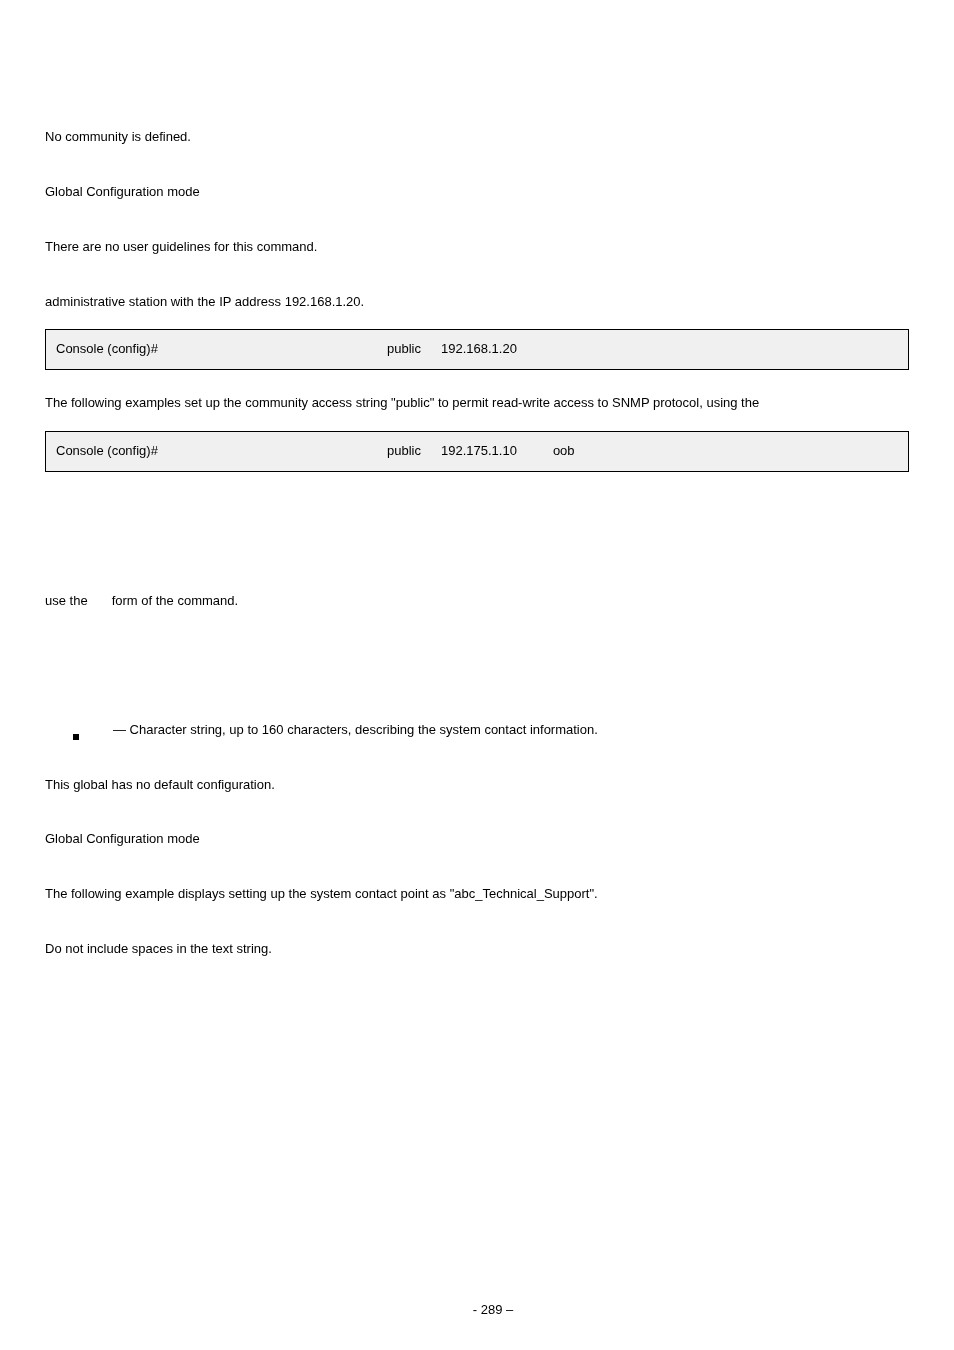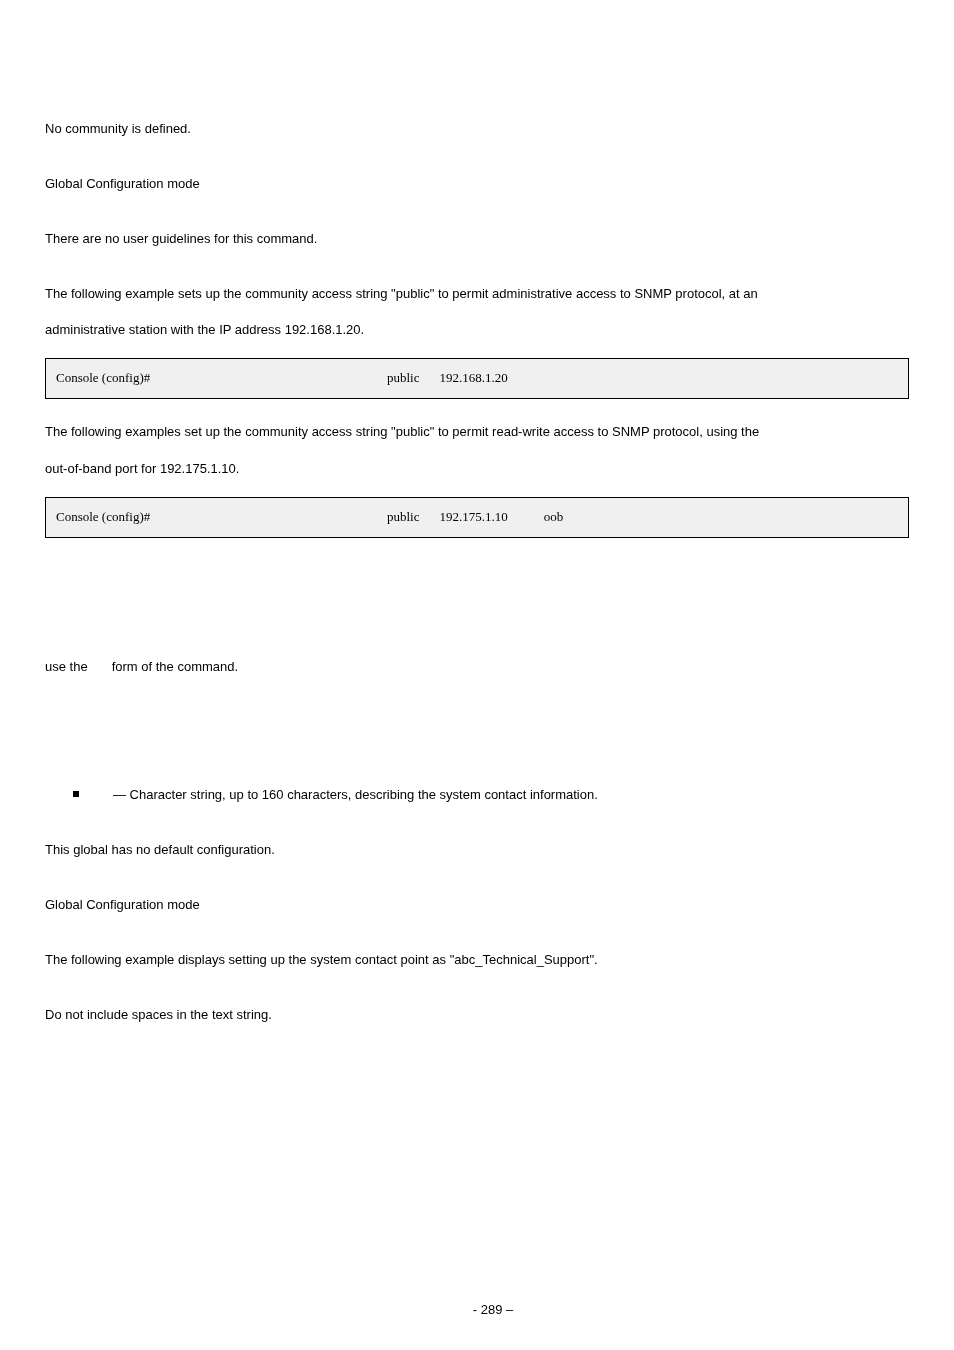--- a/index.html
+++ b/index.html
@@ -19,7 +19,7 @@
     position: relative;
   }
   .para {
-    margin: 0 0 36px 0;
+    margin: 8px 0 36px 0;
   }
   .para-tight {
     margin: 0 0 18px 0;

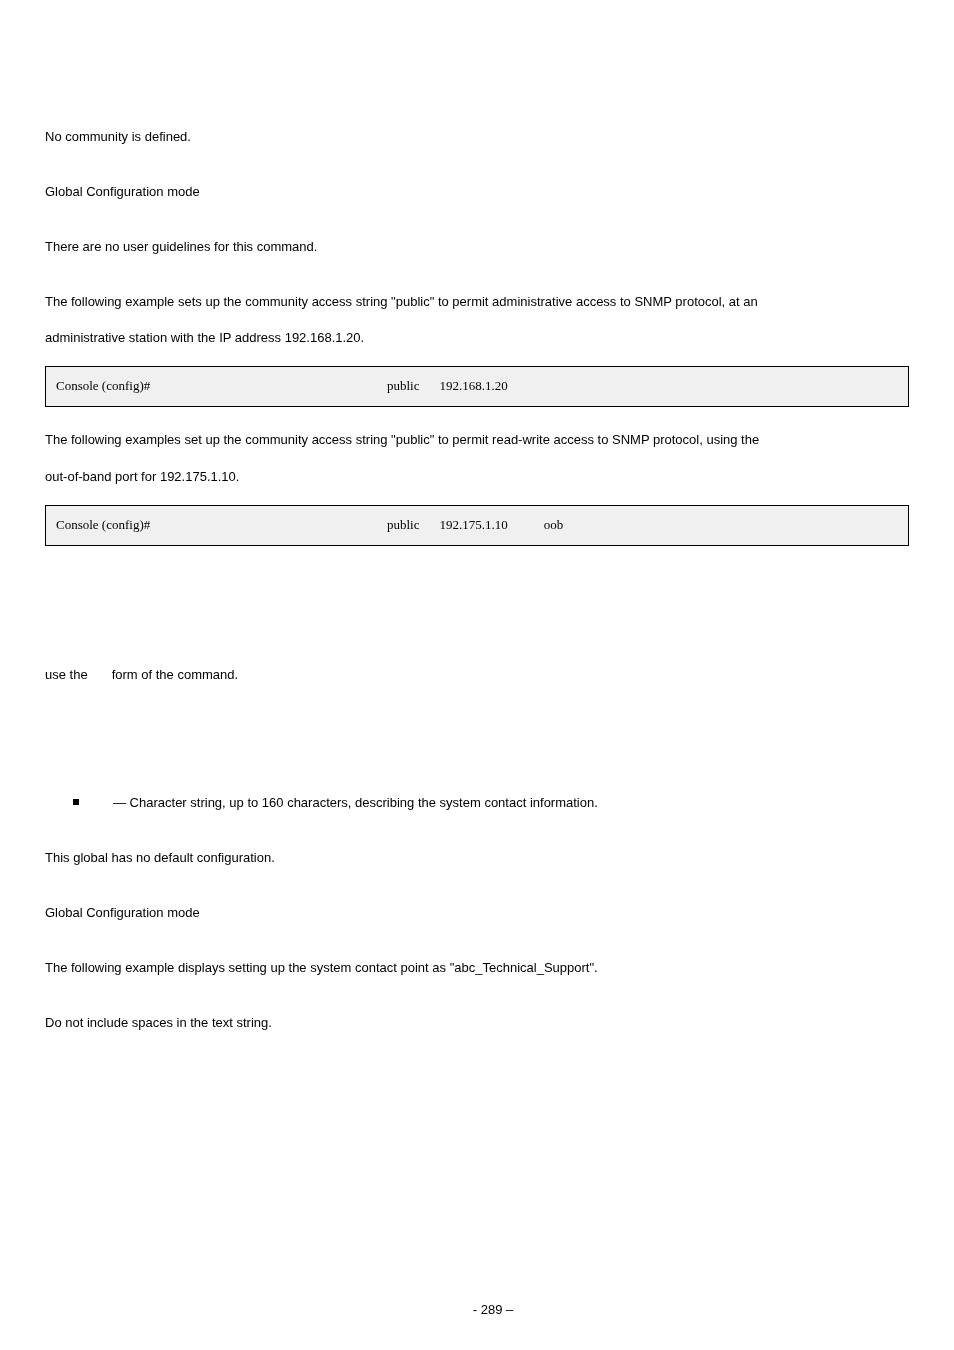--- a/index.html
+++ b/index.html
@@ -83,7 +83,6 @@
 
   <p class="para">There are no user guidelines for this command.</p>
 
-  <p class="para-tight">The following example sets up the community access string "public" to permit administrative access to SNMP protocol, at an</p>
   <p class="para-tight">administrative station with the IP address 192.168.1.20.</p>
 
   <div class="code-box">

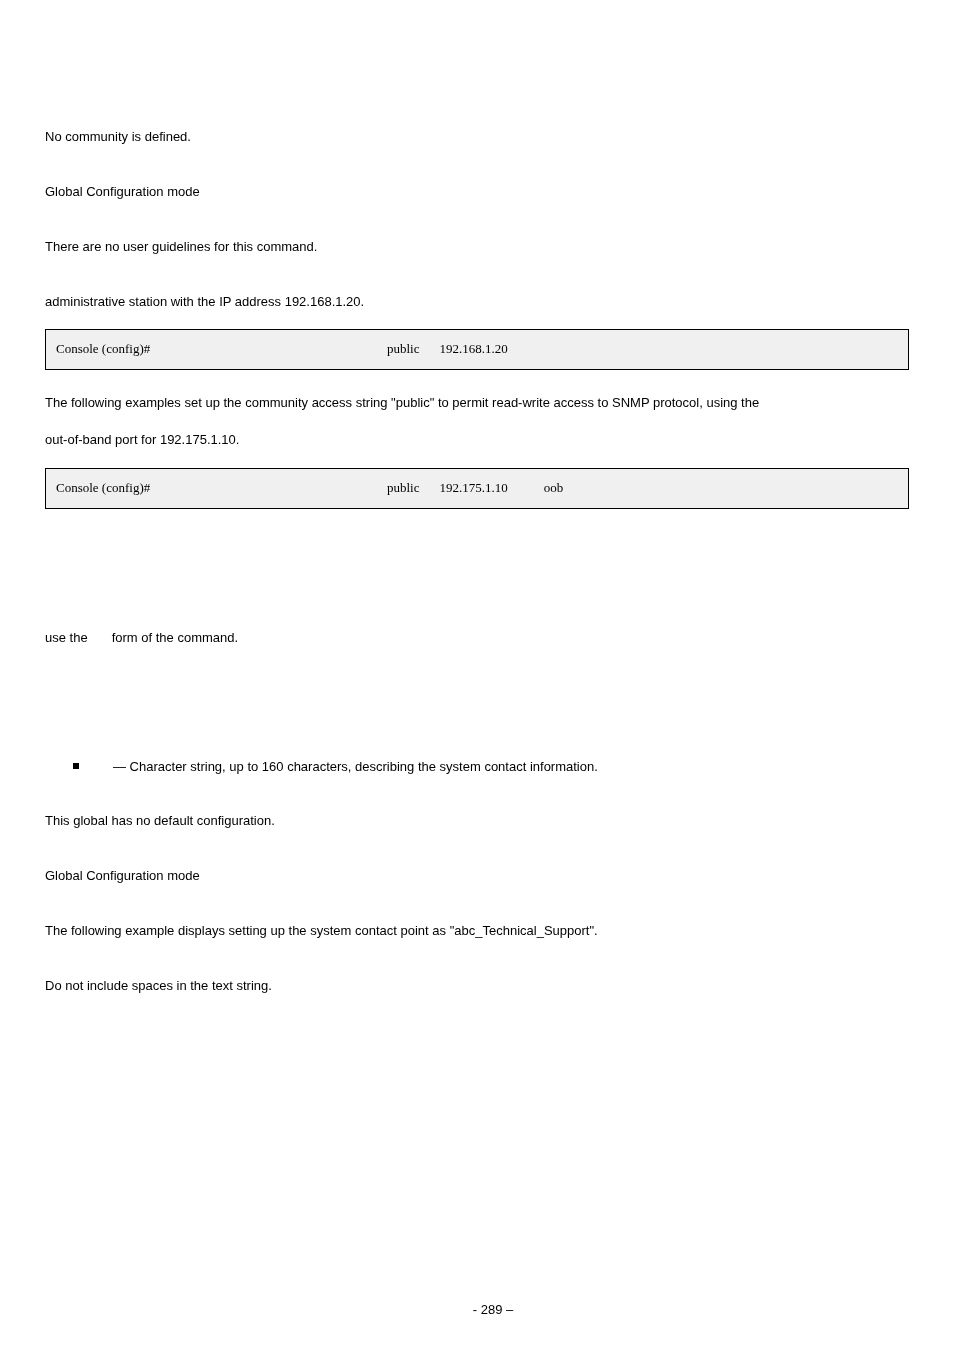--- a/index.html
+++ b/index.html
@@ -30,7 +30,7 @@
     padding: 10px 10px;
     margin: 6px 0 24px 0;
     box-sizing: border-box;
-    font-family: Liberation Serif, serif;
+    font-family: Liberation Sans, sans-serif;
   }
   .code-row {
     display: flex;

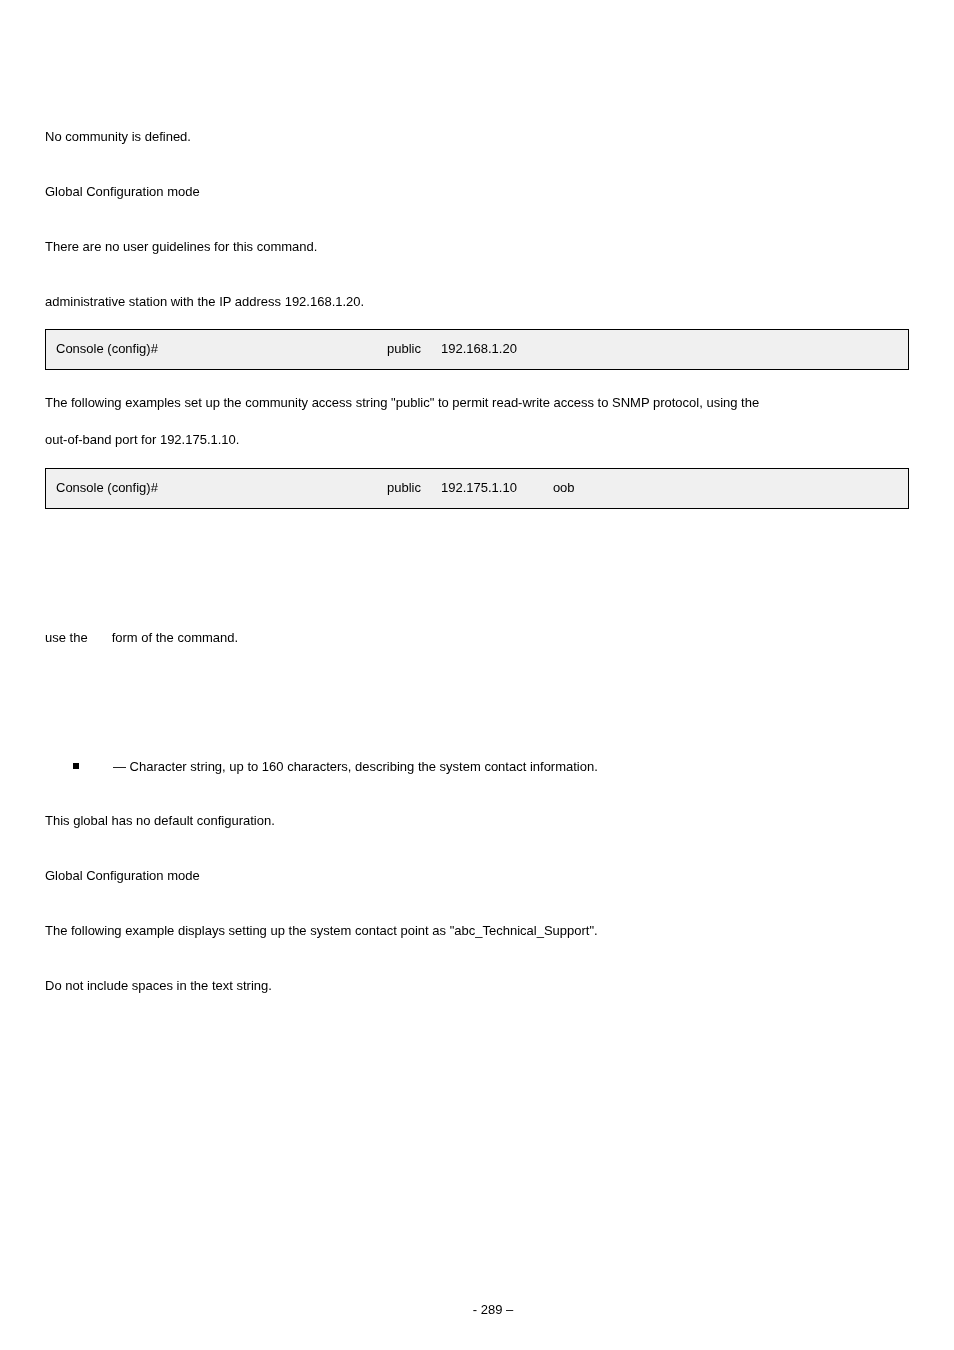--- a/index.html
+++ b/index.html
@@ -96,7 +96,6 @@
   </div>
 
   <p class="para-tight">The following examples set up the community access string "public" to permit read-write access to SNMP protocol, using the</p>
-  <p class="para-tight">out-of-band port for 192.175.1.10.</p>
 
   <div class="code-box" style="margin-bottom:120px;">
     <div class="code-row">

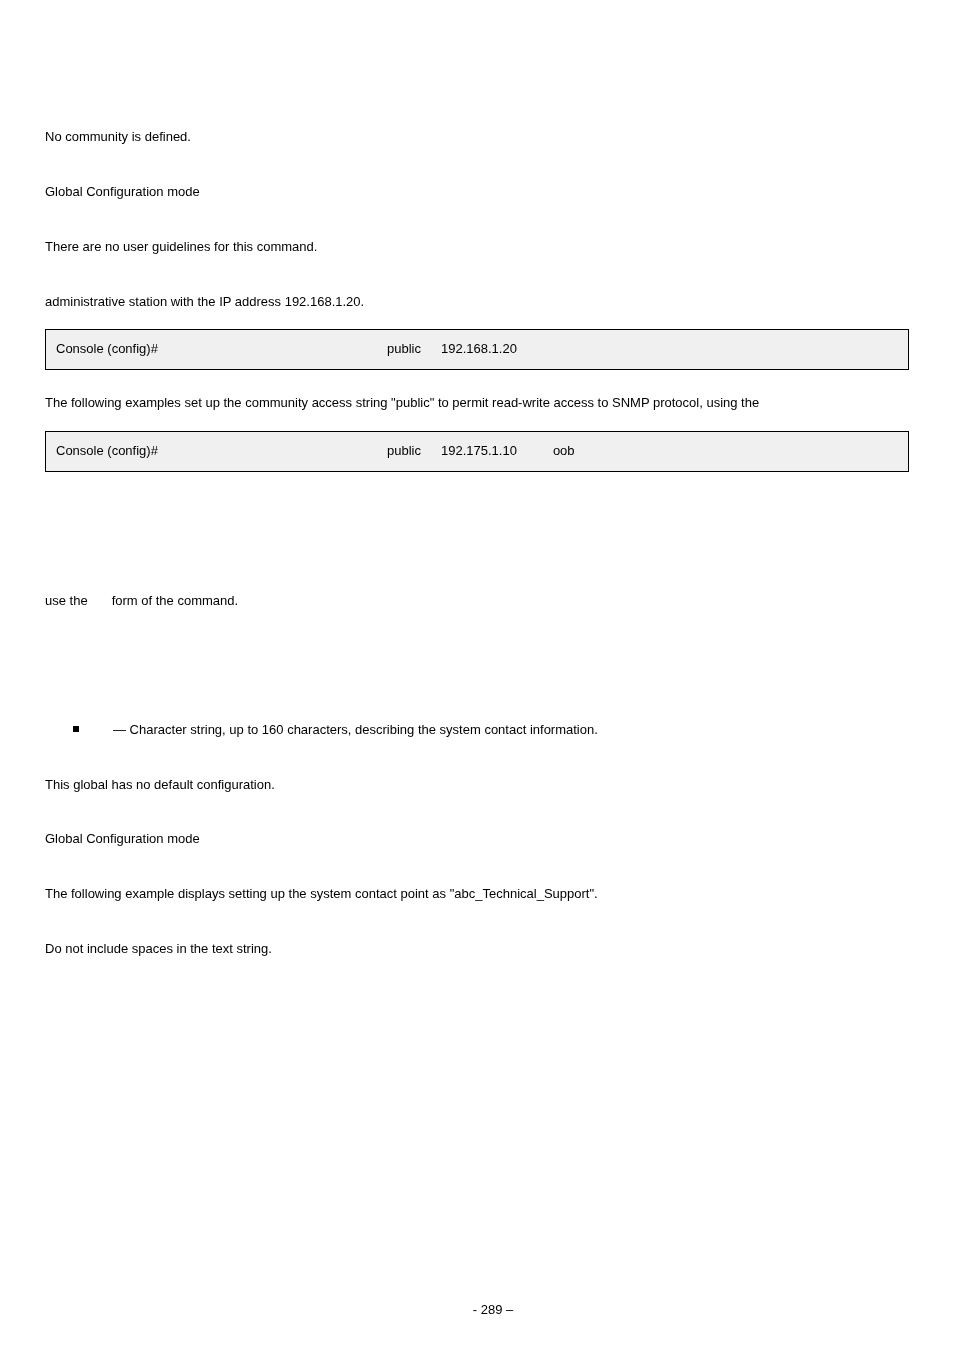--- a/index.html
+++ b/index.html
@@ -49,7 +49,7 @@
   .seg-oob { }
   .bullet-row {
     display: flex;
-    align-items: flex-start;
+    align-items: flex-end;
     margin: 0 0 36px 28px;
   }
   .bullet-mark {

